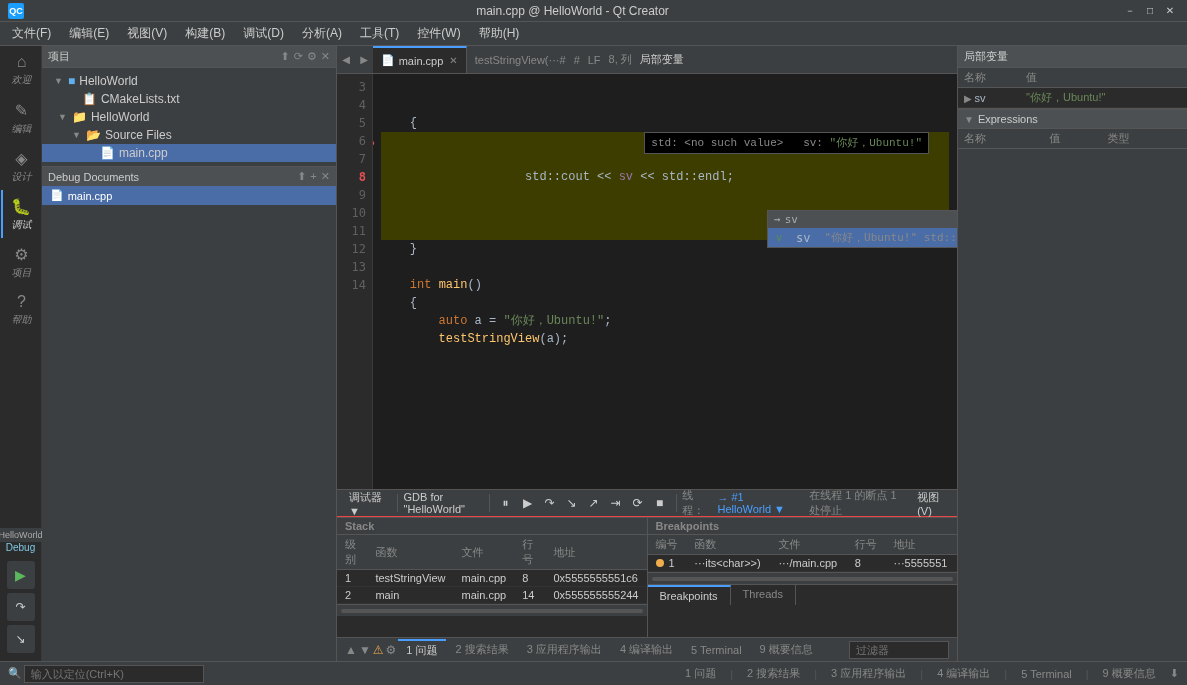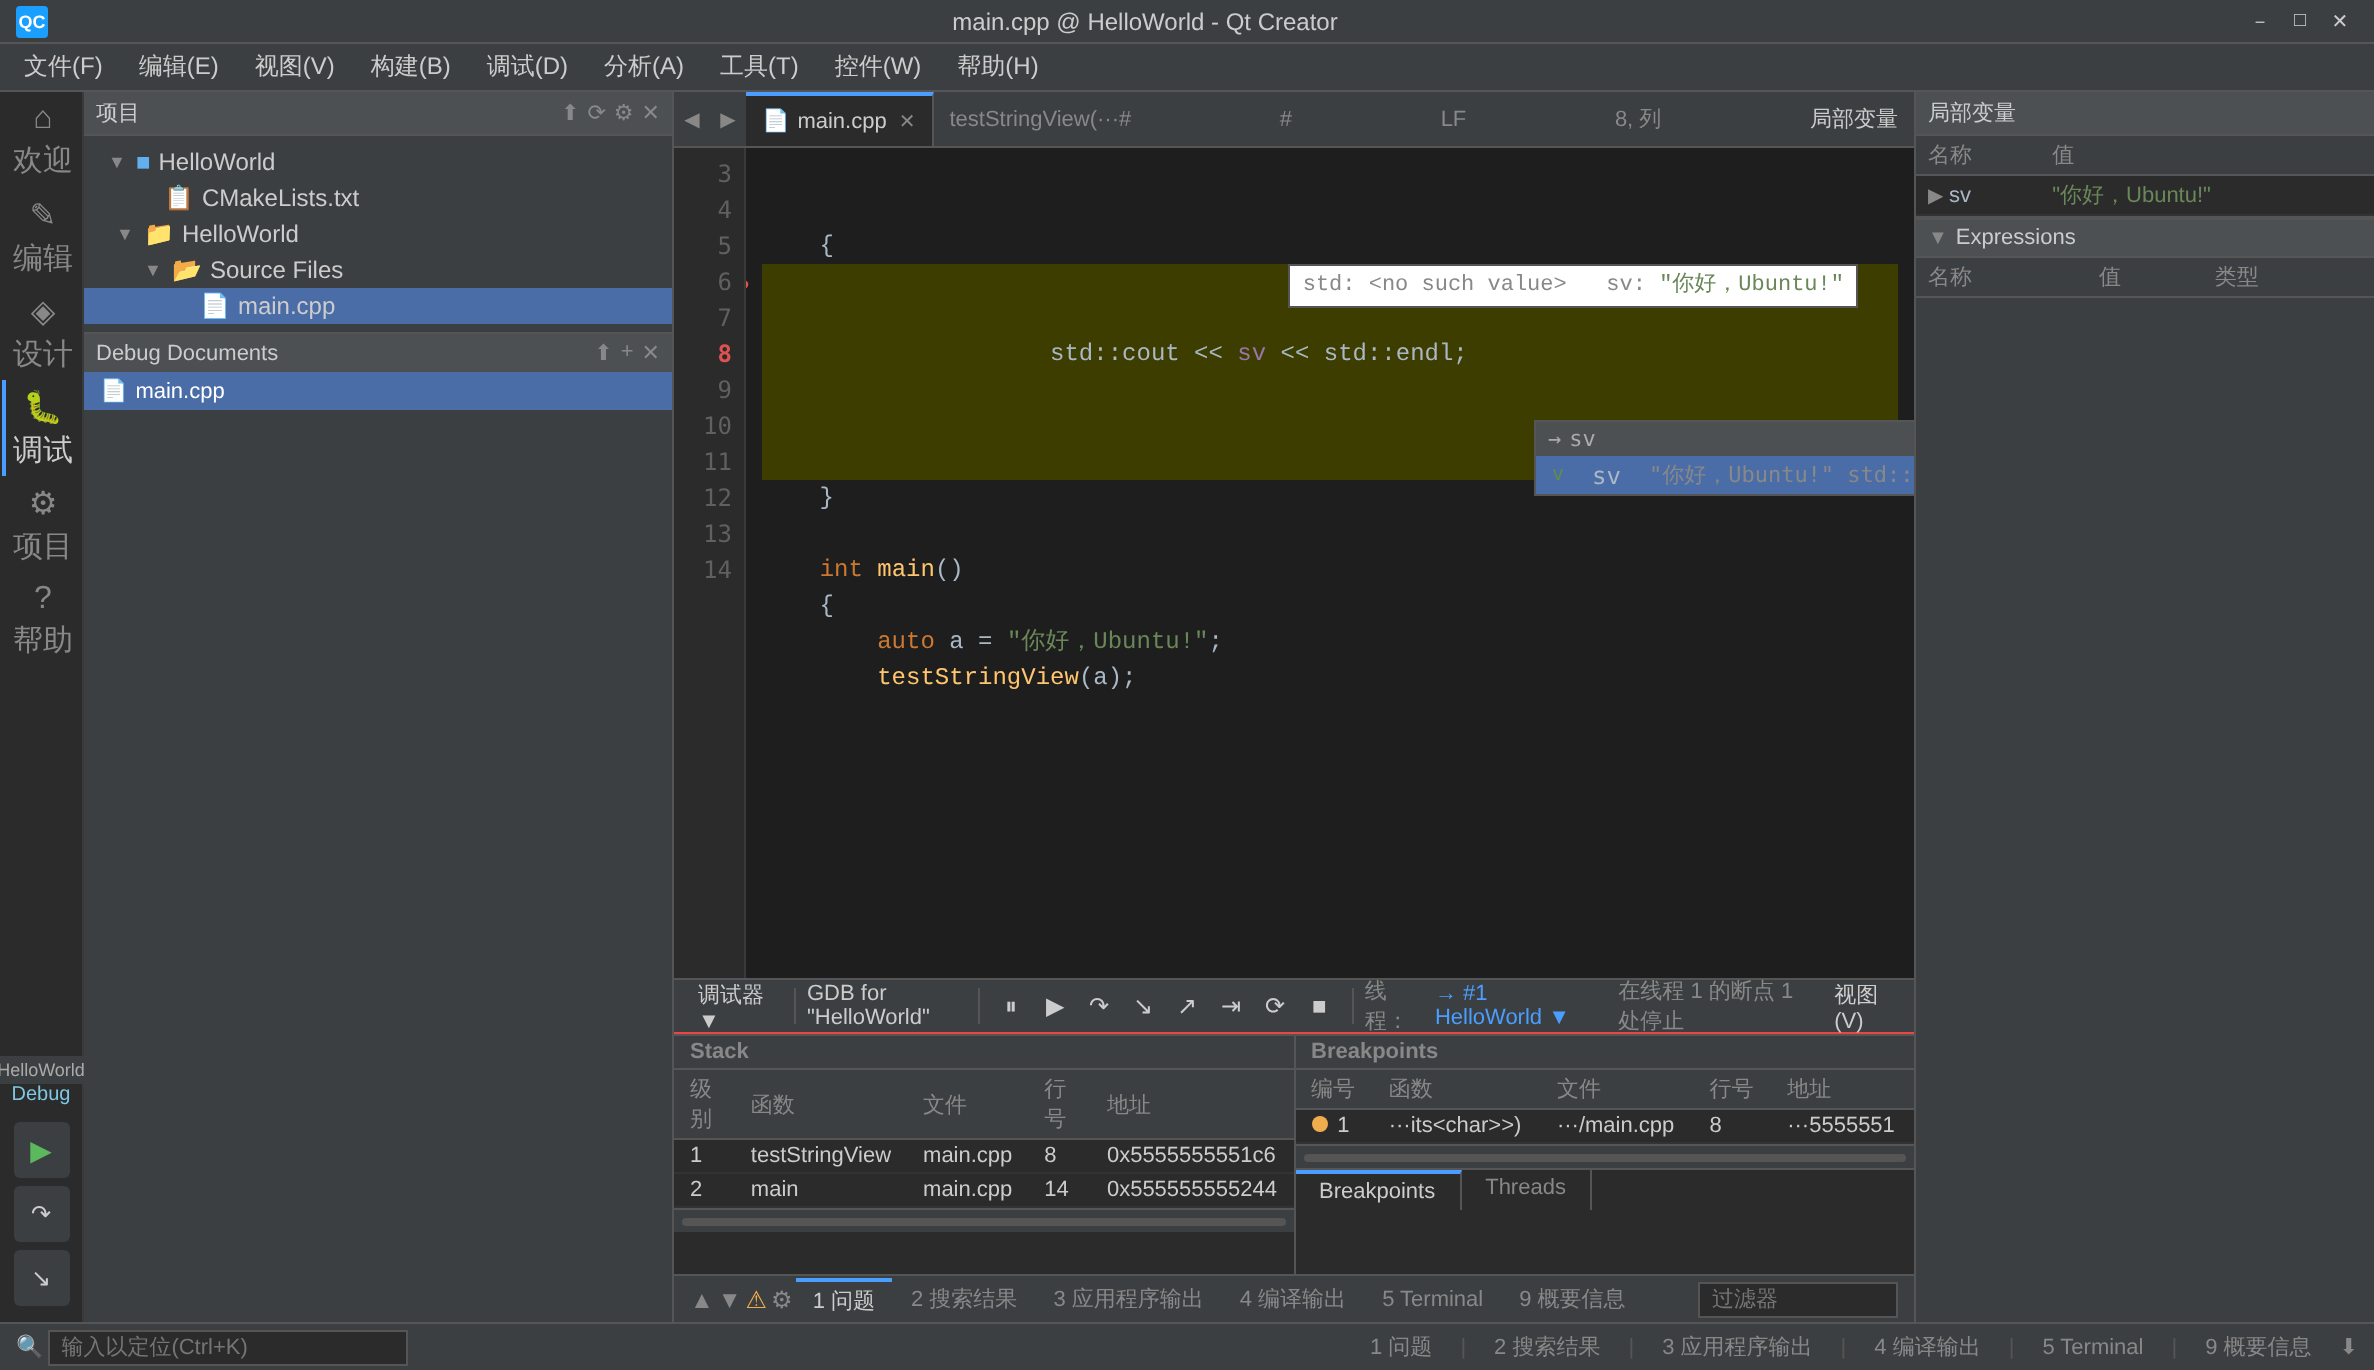--- a/index.html
+++ b/index.html
@@ -48,7 +48,7 @@
     .editor-tab.active { background: #2b2b2b; color: #ccc; border-top: 2px solid #4a9eff; }
     .editor-tab .tab-close { color: #888; font-size: 10px; margin-left: 2px; }
     .tab-icon { font-size: 11px; color: #6a8759; }
-    .tab-info { display: flex; align-items: center; gap: 8px; padding: 0 8px; font-size: 11px; color: #888; flex: 1; justify-content: space-between; }
+    .tab-info { display: flex; align-items: center; gap: 8px; padding: 0 8px; font-size: 11px; color: #888; flex: 1; justify-content: flex-start; }
 
     
     #code-editor { flex: 1; background: #1e1e1e; overflow: hidden; position: relative; display: flex; flex-direction: column; }

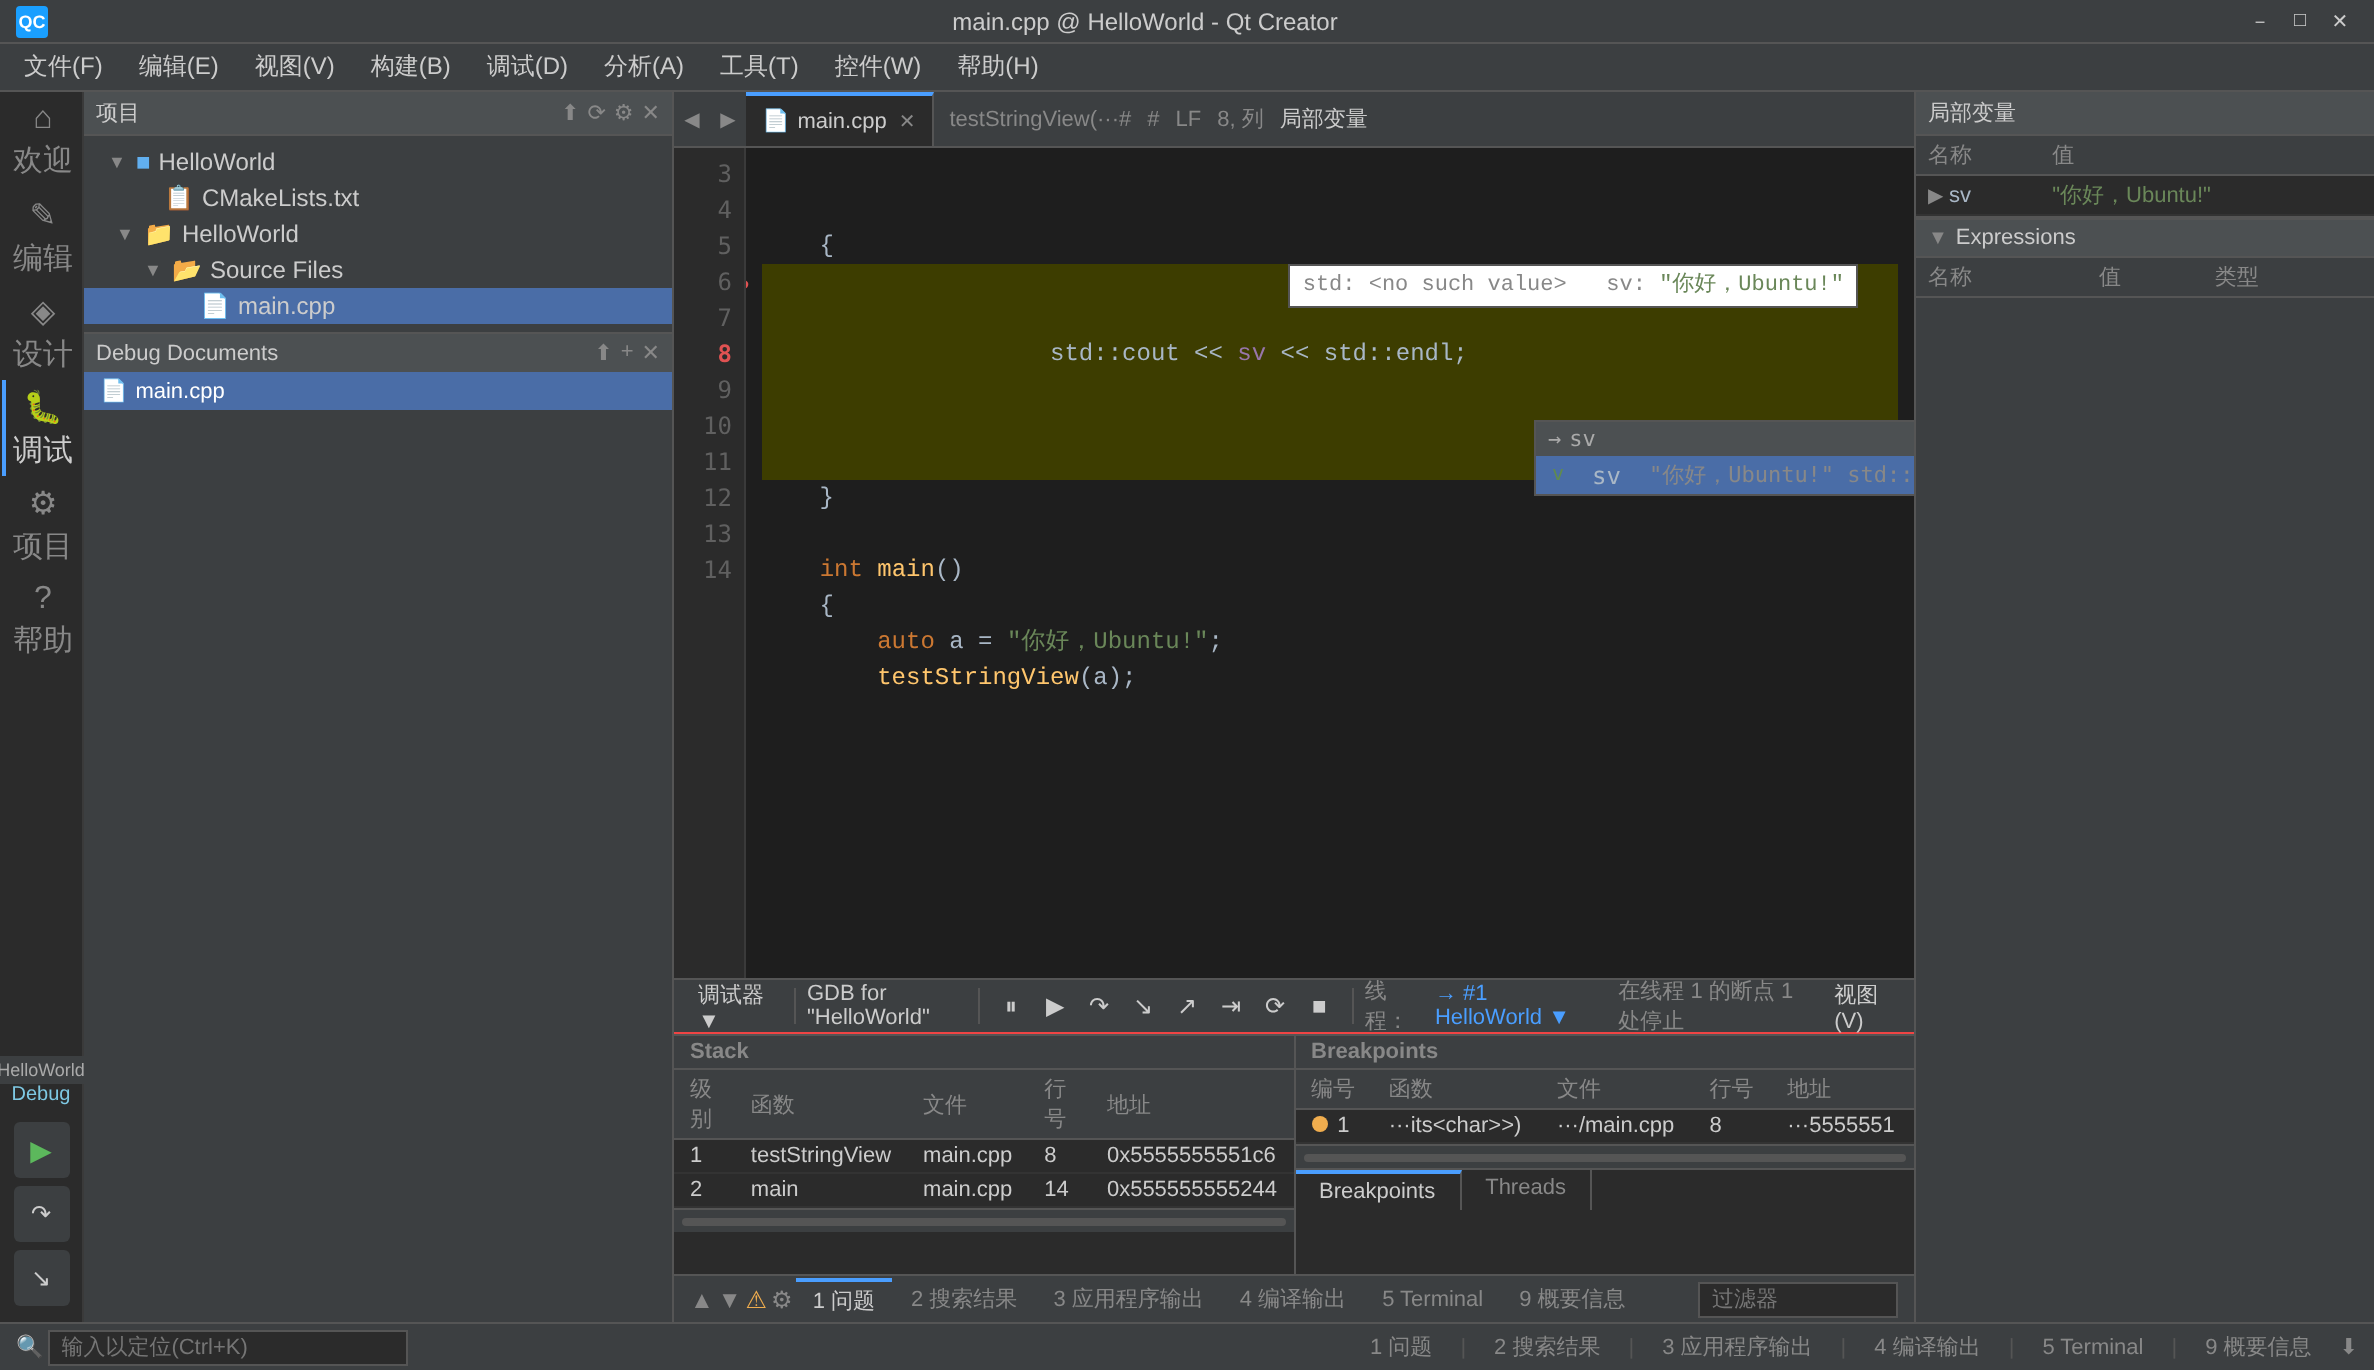--- a/index.html
+++ b/index.html
@@ -35,7 +35,7 @@
     .nav-btn { width: 40px; height: 48px; display: flex; flex-direction: column; align-items: center; justify-content: center; cursor: pointer; gap: 2px; border-left: 2px solid transparent; }
     .nav-btn.active { border-left: 2px solid #4a9eff; }
     .nav-btn .nav-icon { font-size: 16px; color: #888; }
-    .nav-btn .nav-label { font-size: 15px; color: #888; }
+    .nav-btn .nav-label { font-size: 10px; color: #888; font-style: italic; }
     .nav-btn.active .nav-icon, .nav-btn.active .nav-label { color: #ccc; }
 
     

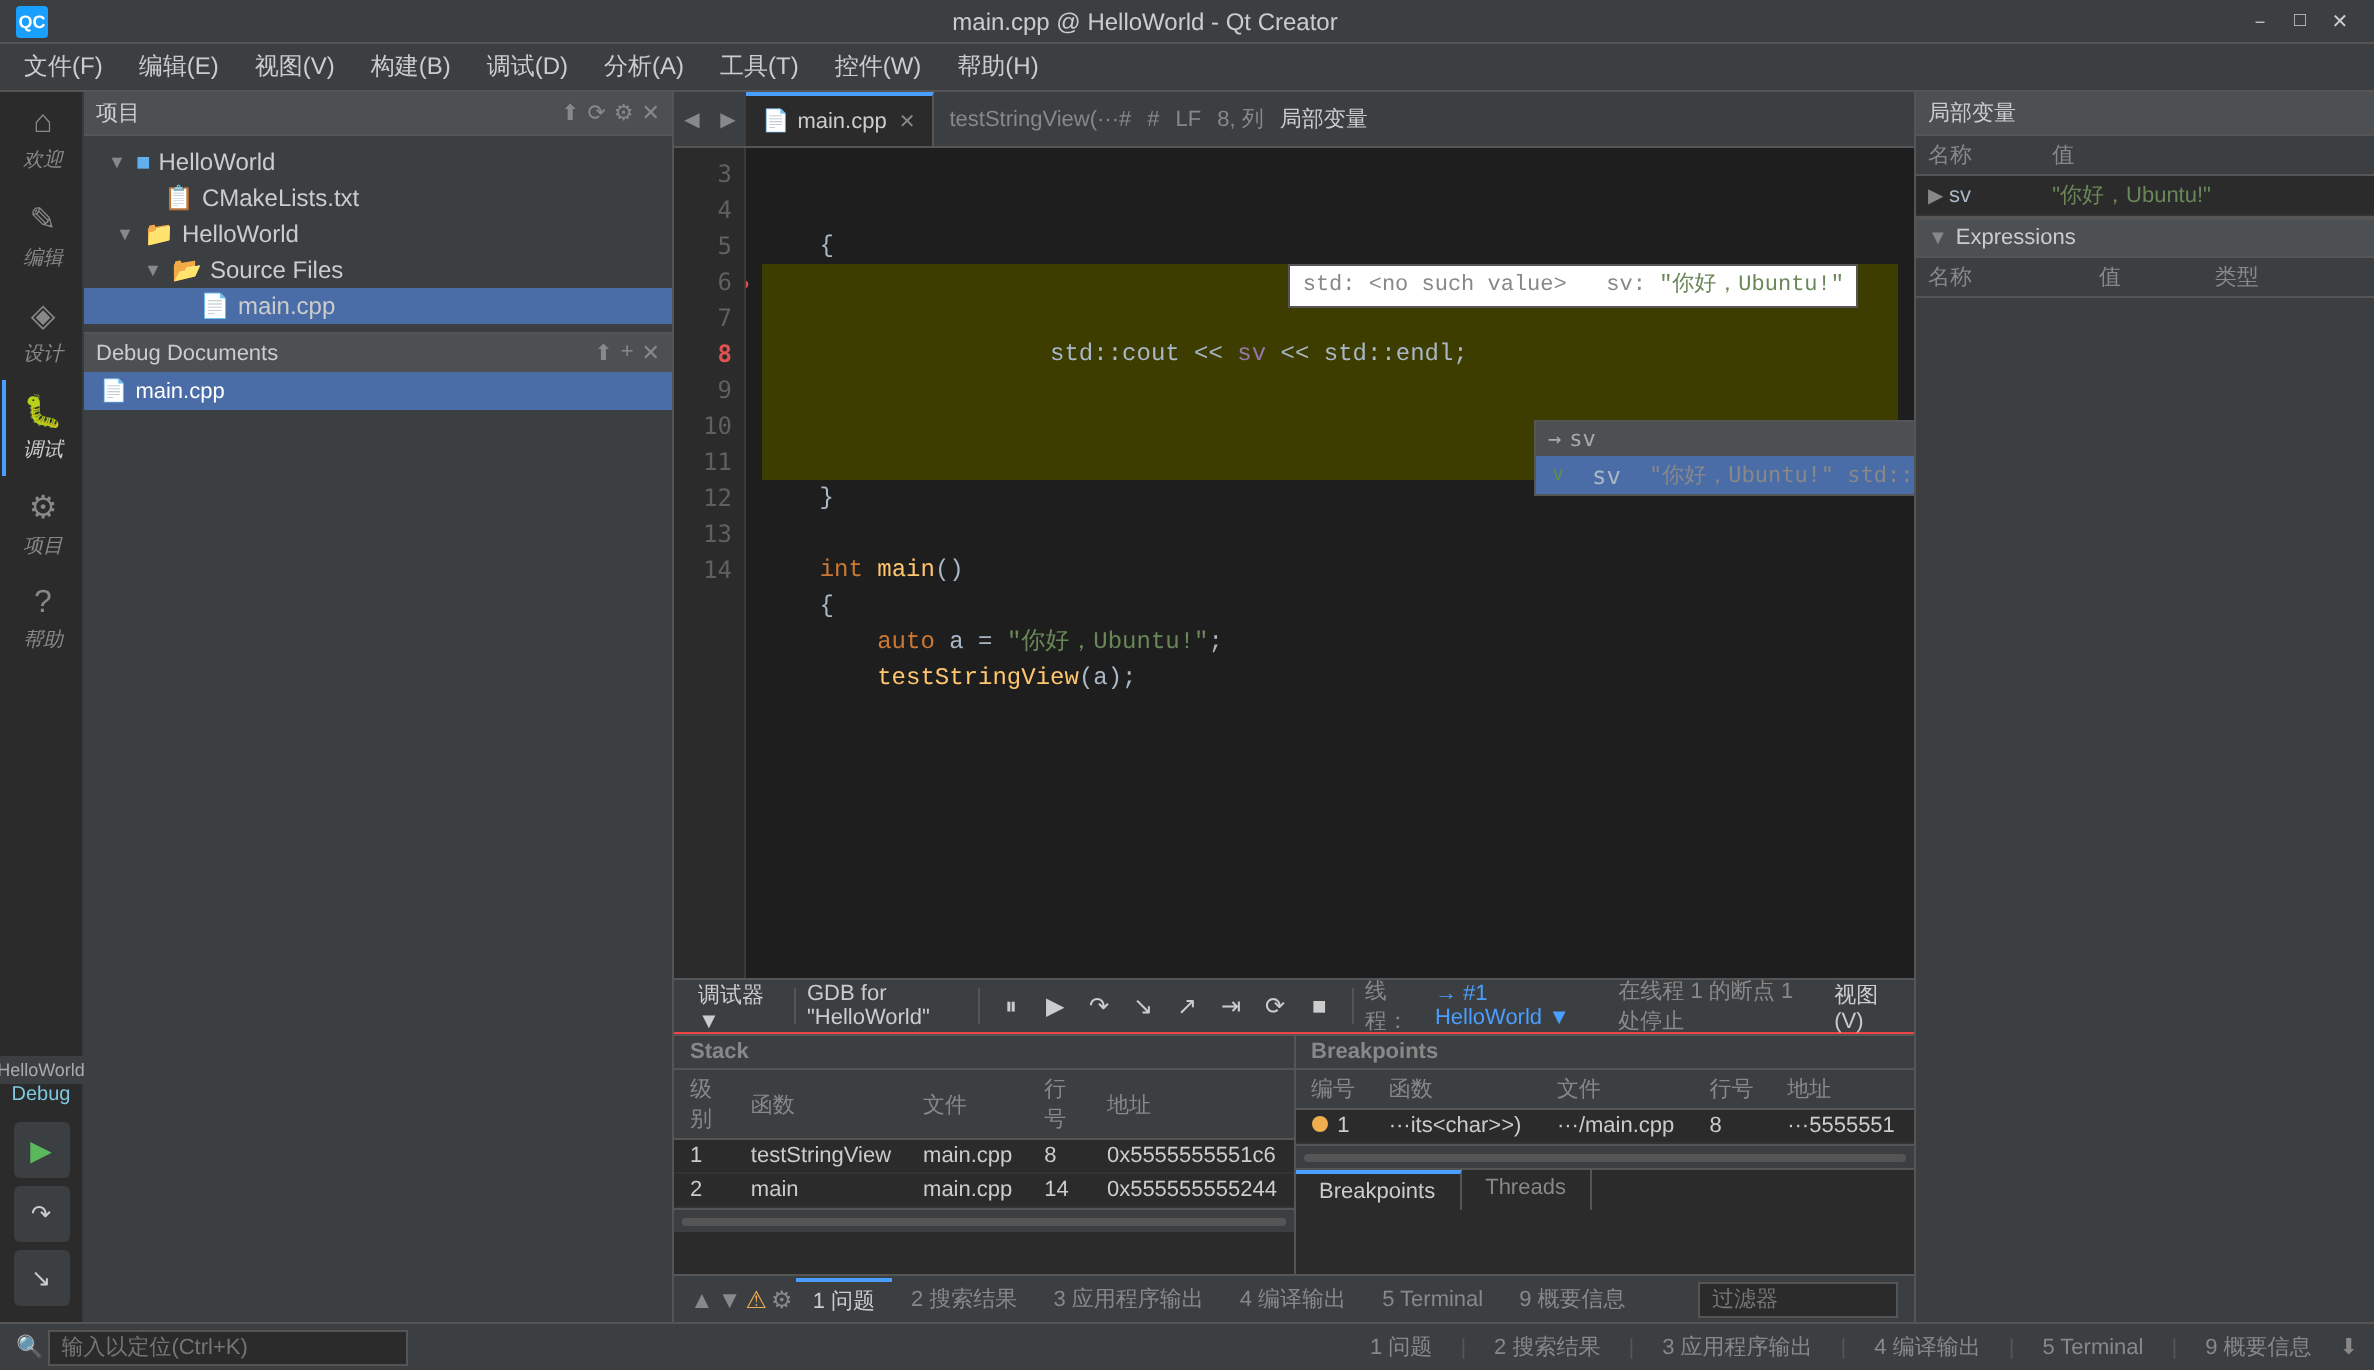--- a/index.html
+++ b/index.html
@@ -305,7 +305,7 @@
             <span style="position:absolute;left:-12px;color:#e05252;font-size:10px;top:3px;">●</span>
             <span class="plain">        std::cout &lt;&lt; </span><span class="var">sv</span><span class="plain"> &lt;&lt; std::endl;</span>
             
-            <span style="position:absolute;right:20px;top:0;background:#ffffff;border:1px solid #555;padding:1px 6px;font-size:11px;color:#888;white-space:nowrap;">std: &lt;no such value&gt;&nbsp;&nbsp;&nbsp;sv: <span style="color:#6a8759;">"你好，Ubuntu!"</span></span>
+            <span style="position:absolute;right:20px;top:0;background:#000000;border:1px solid #555;padding:1px 6px;font-size:11px;color:#888;white-space:nowrap;">std: &lt;no such value&gt;&nbsp;&nbsp;&nbsp;sv: <span style="color:#6a8759;">"你好，Ubuntu!"</span></span>
           </div>
           <div class="code-line"><span class="plain">    }</span></div>
           <div class="code-line">&nbsp;</div>

